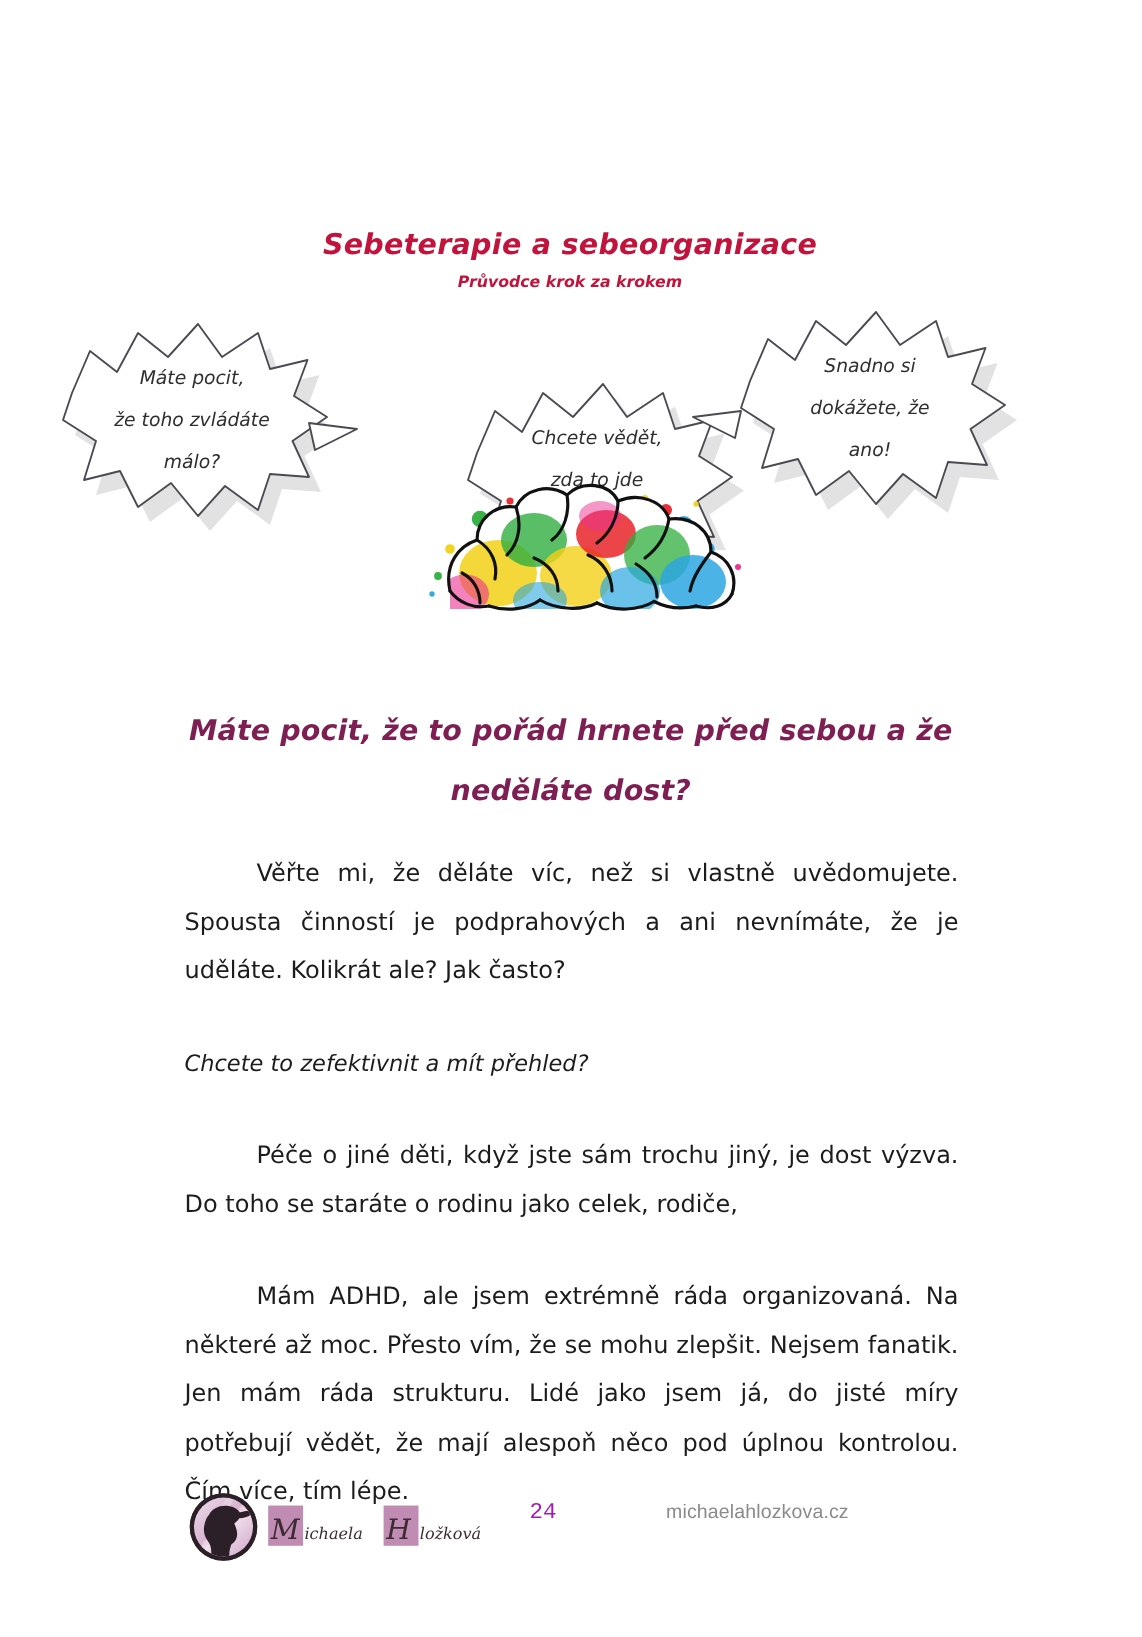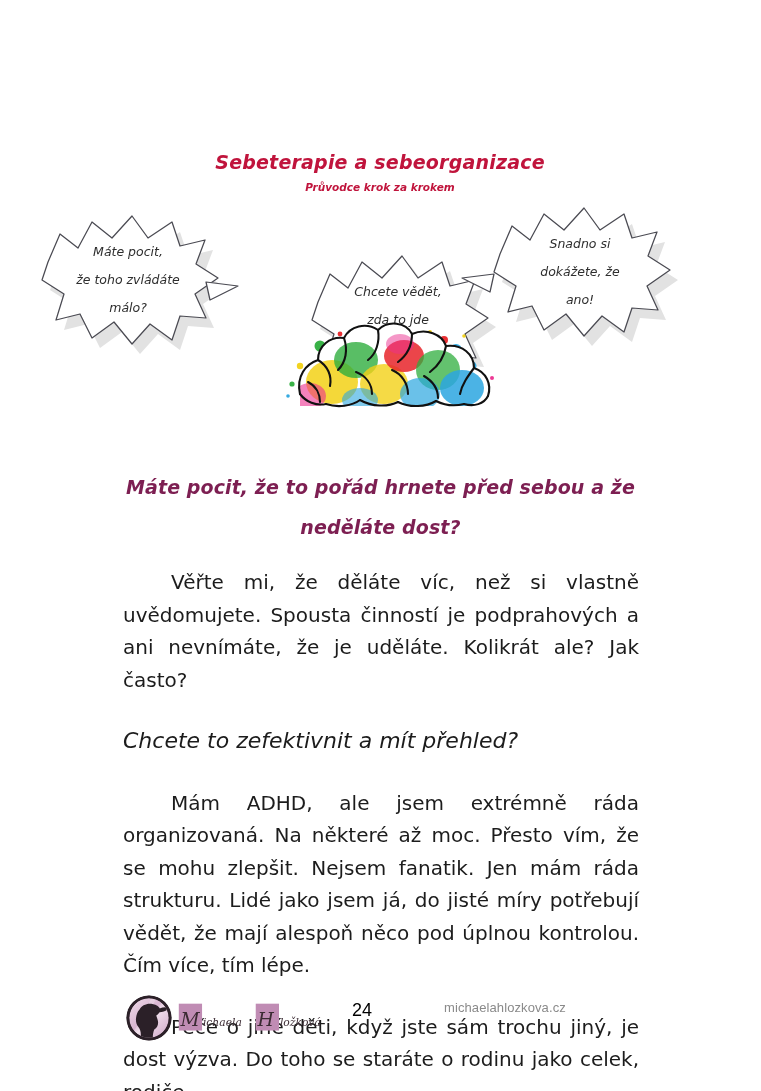--- a/index.html
+++ b/index.html
@@ -104,7 +104,7 @@
   .para {
     margin: 0;
     font-family: "DejaVu Sans", sans-serif;
-    font-size: 20px;
+    font-size: 16px;
     line-height: 32.5px;
     color: #1c1c1c;
     text-align: justify;

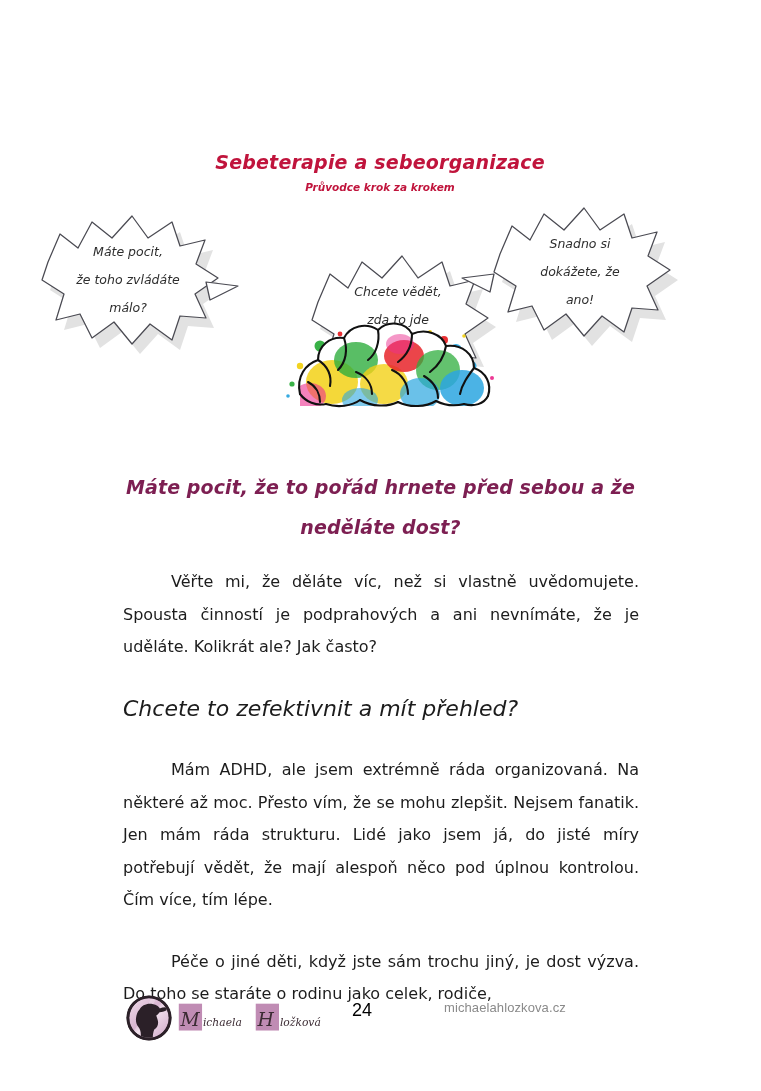--- a/index.html
+++ b/index.html
@@ -118,7 +118,7 @@
     margin: 29px 0 0 0;
     font-family: "DejaVu Sans", sans-serif;
     font-style: italic;
-    font-size: 22px;
+    font-size: 15px;
     line-height: 32.5px;
     color: #1c1c1c;
     text-align: left;

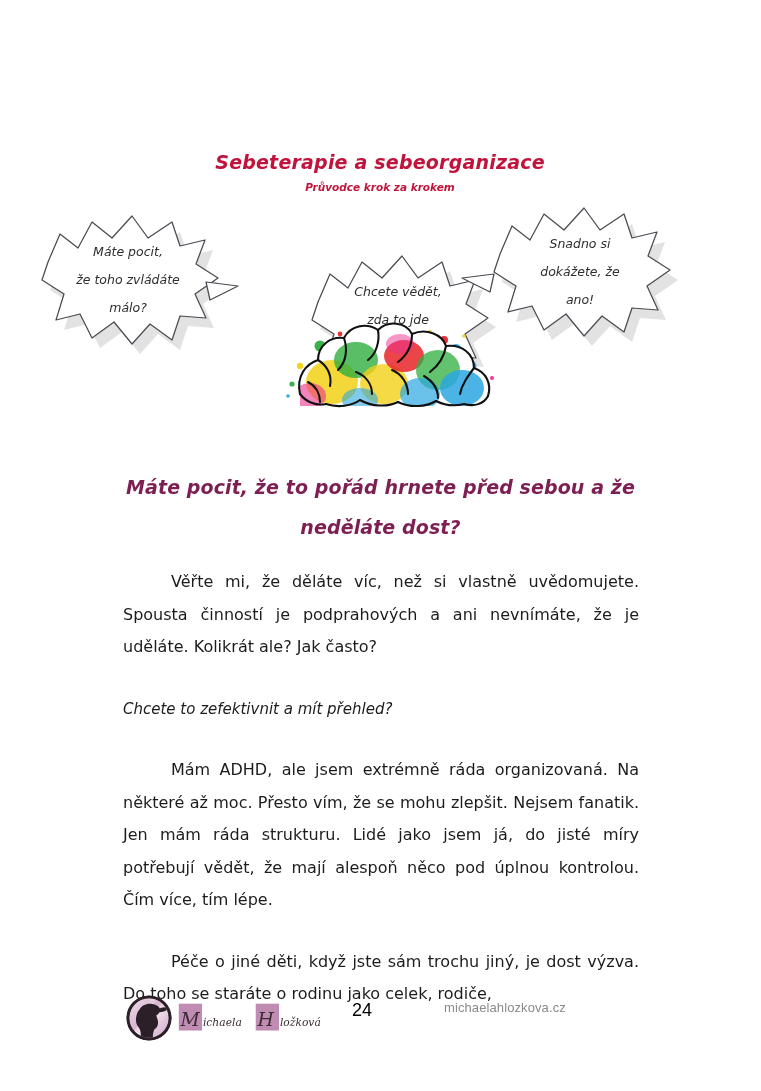--- a/index.html
+++ b/index.html
@@ -298,8 +298,8 @@
   <div id="body-copy">
     <p class="para">Věřte mi, že děláte víc, než si vlastně uvědomujete. Spousta činností je podprahových a ani nevnímáte, že je uděláte. Kolikrát ale? Jak často?</p>
     <p class="para-italic">Chcete to zefektivnit a mít přehled?</p>
+    <p class="para spaced">Péče o jiné děti, když jste sám trochu jiný, je dost výzva. Do toho se staráte o rodinu jako celek, rodiče,</p>
     <p class="para spaced">Mám ADHD, ale jsem extrémně ráda organizovaná. Na některé až moc. Přesto vím, že se mohu zlepšit. Nejsem fanatik. Jen mám ráda strukturu. Lidé jako jsem já, do jisté míry potřebují vědět, že mají alespoň něco pod úplnou kontrolou. Čím více, tím lépe.</p>
-    <p class="para spaced">Péče o jiné děti, když jste sám trochu jiný, je dost výzva. Do toho se staráte o rodinu jako celek, rodiče,</p>
   </div>
 
   <div id="page-footer">

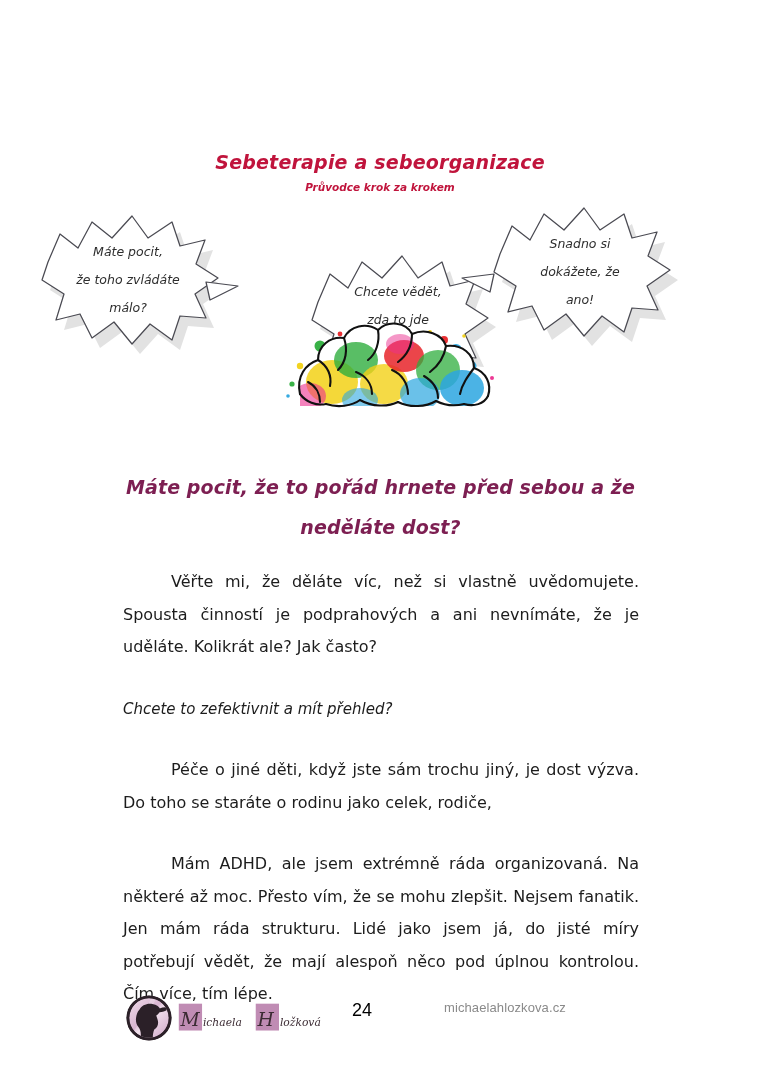--- a/index.html
+++ b/index.html
@@ -171,9 +171,9 @@
     top: 16px;
     width: 44px;
     text-align: center;
-    font-family: Liberation Sans, sans-serif;
-    font-size: 18px;
-    color: #000000;
+    font-family: Liberation Mono, monospace;
+    font-size: 15px;
+    color: #a21caf;
   }
   #site-url {
     position: absolute;

